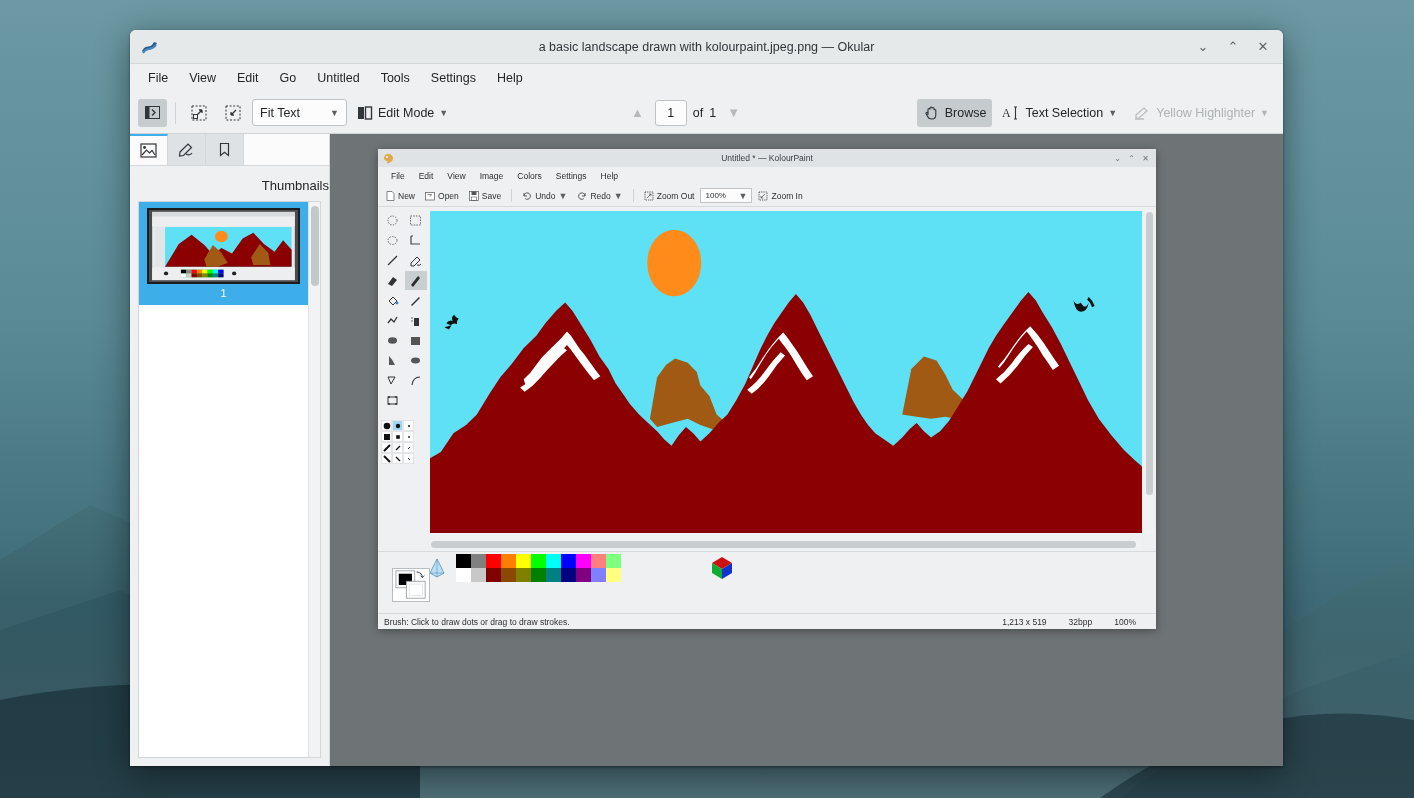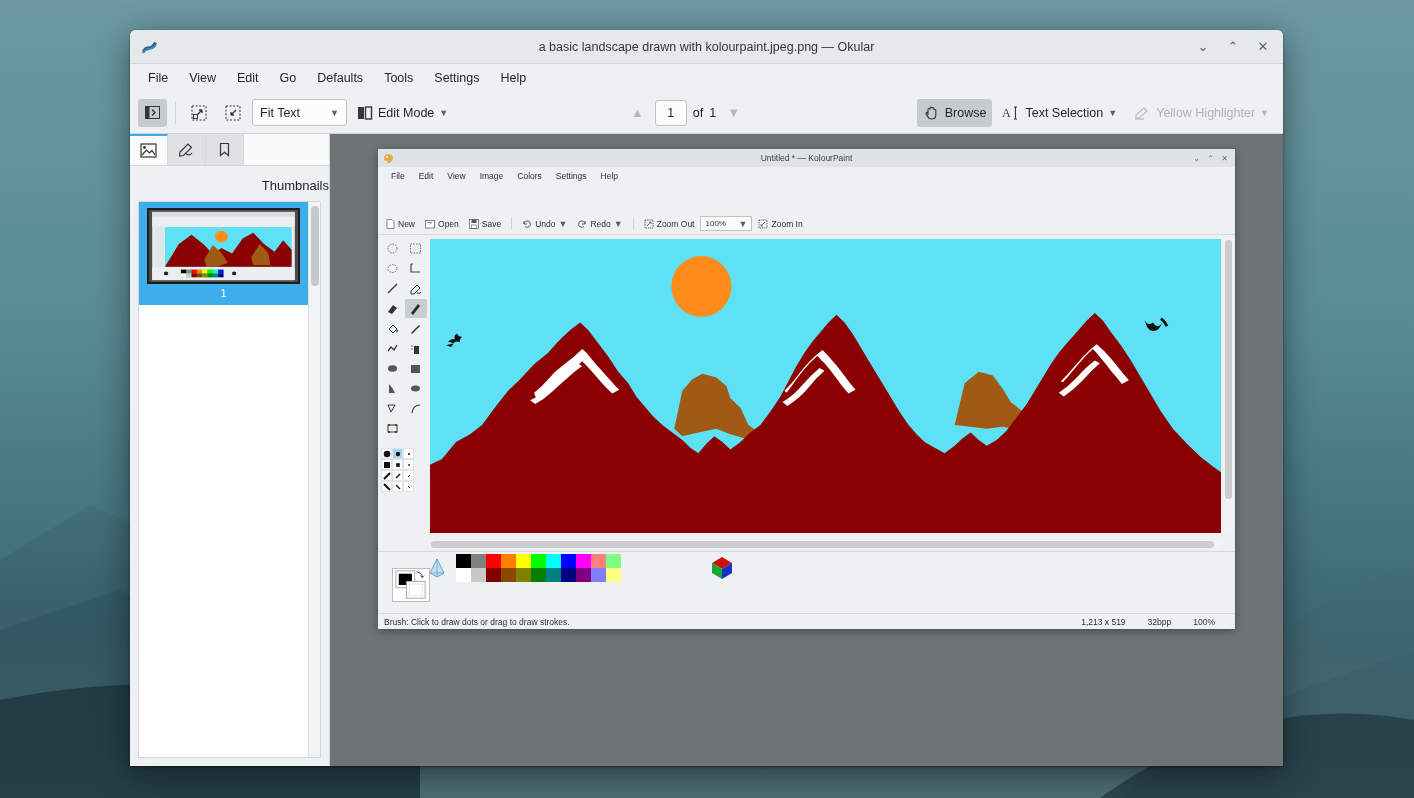--- a/index.html
+++ b/index.html
@@ -197,7 +197,7 @@
     <div class="menuitem">View</div>
     <div class="menuitem">Edit</div>
     <div class="menuitem">Go</div>
-    <div class="menuitem">Defaults</div>
+    <div class="menuitem">Untitled</div>
     <div class="menuitem">Tools</div>
     <div class="menuitem">Settings</div>
     <div class="menuitem">Help</div>

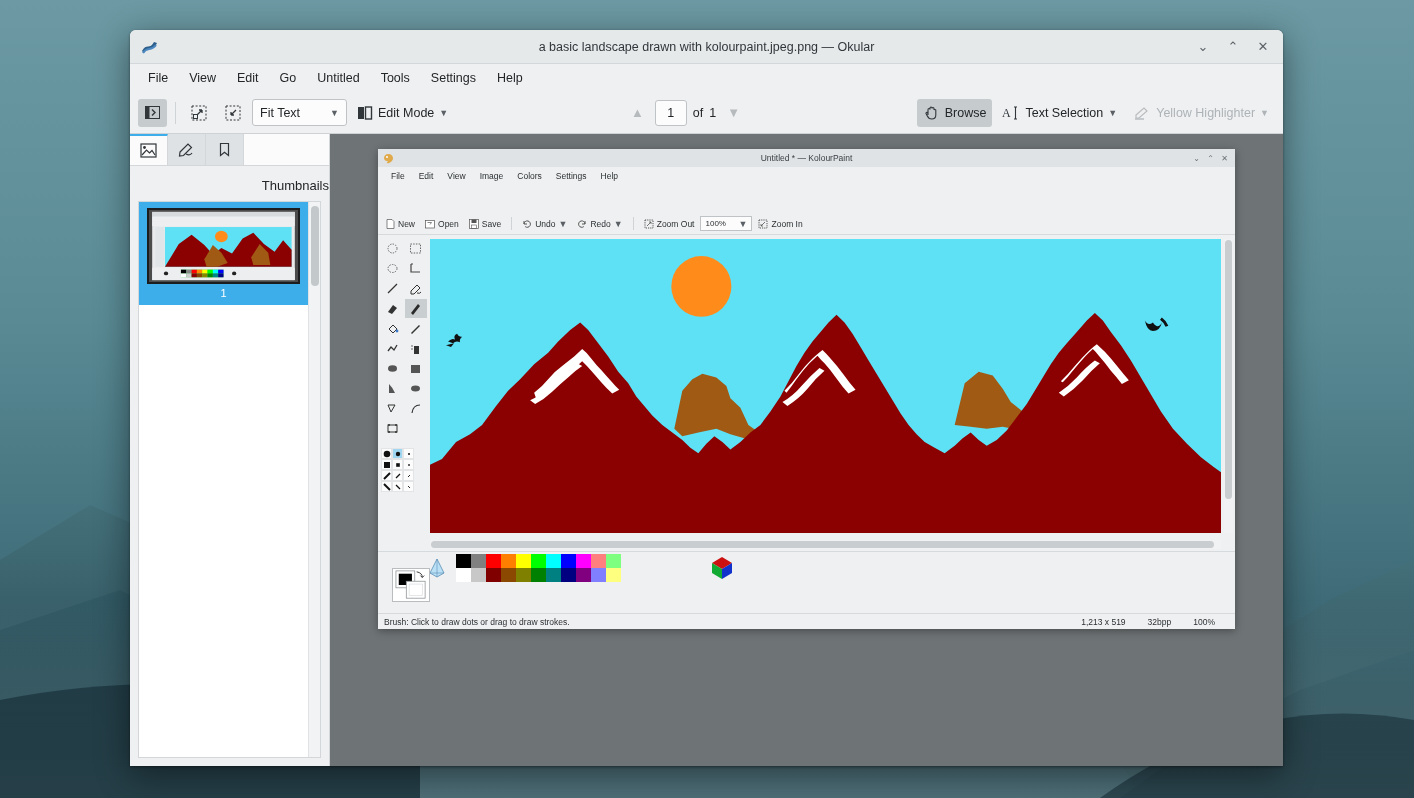--- a/index.html
+++ b/index.html
@@ -89,7 +89,7 @@
   .docview { flex:1; background:#6e7375; position:relative; overflow:hidden; }
   
   #kp {
-    position:absolute; left:48px; top:15px; width:857px; height:480px;
+    position:absolute; left:48px; top:15px; width:778px; height:480px;
     background:#eff0f1; display:flex; flex-direction:column;
     box-shadow: 0 2px 8px rgba(0,0,0,.35); font-size:8.5px;
   }

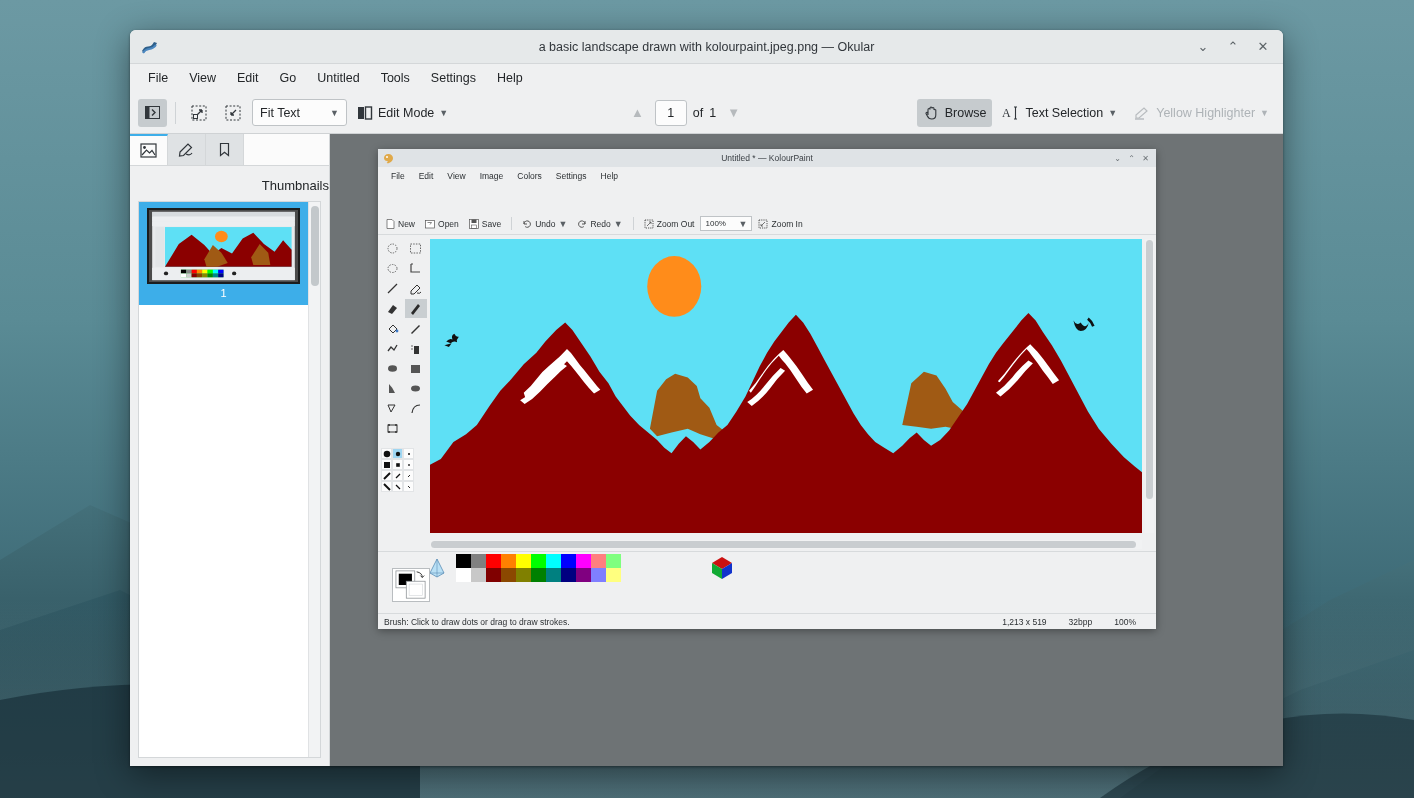--- a/index.html
+++ b/index.html
@@ -102,7 +102,7 @@
   .kp-menubar { height:18px; display:flex; align-items:center; padding-left:6px; gap:0px; flex:none;}
   .kp-menuitem { font-size:8.5px; color:#2c3033; padding:2px 7px; }
   .kp-toolbar { height:22px; display:flex; align-items:center; padding:0 4px; gap:2px;
-                border-bottom:1px solid #d7dadc; flex:none;margin-top:28px;}
+                border-bottom:1px solid #d7dadc; flex:none;}
   .kp-tb-btn { display:flex; align-items:center; gap:3px; padding:1px 4px; font-size:8.5px; color:#2c3033;}
   .kp-sep { width:1px; height:13px; background:#cfd3d6; margin:0 4px; }
   .kp-combo { display:flex; align-items:center; justify-content:space-between; gap:6px;

